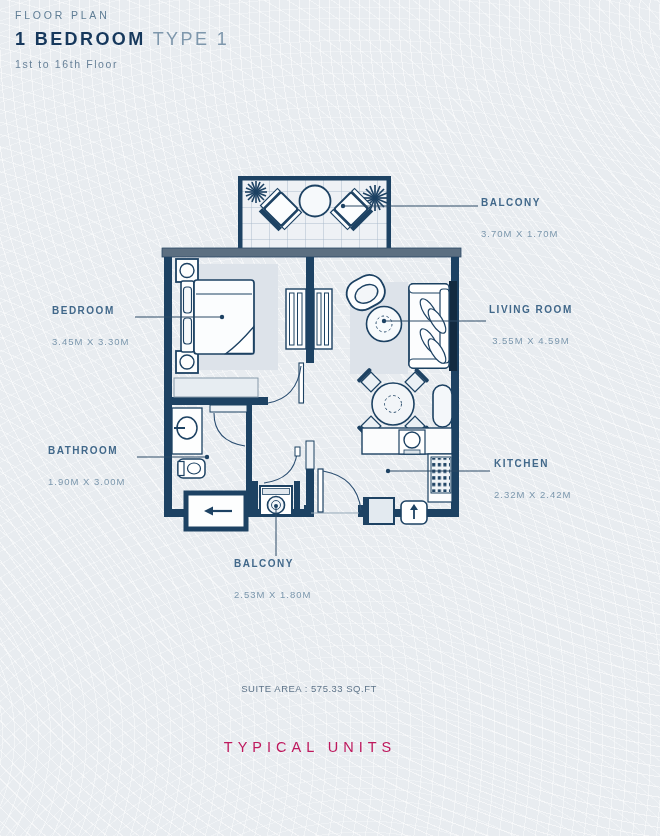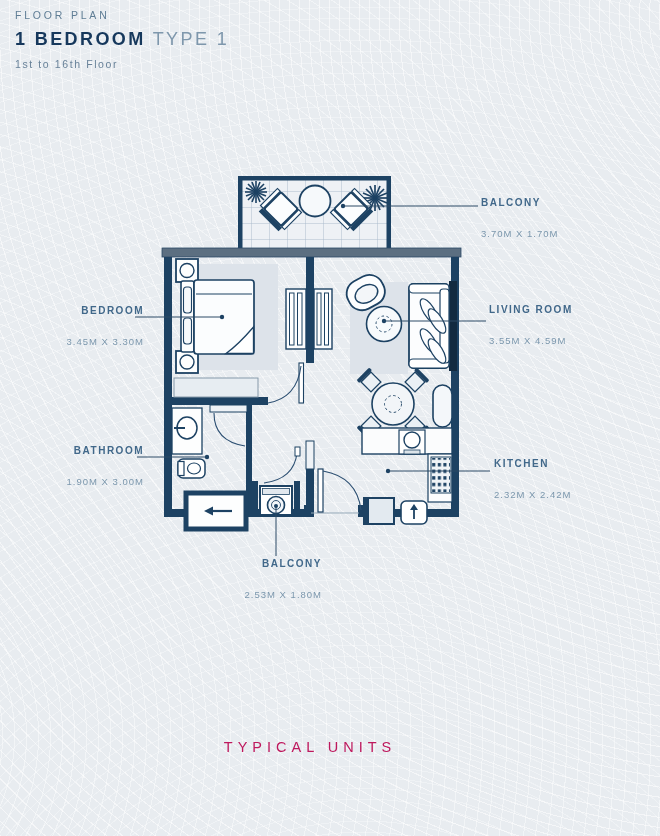--- a/index.html
+++ b/index.html
@@ -21,7 +21,7 @@
   .room-label{position:absolute;line-height:11px;}
   .room-label .nm{display:block;font-size:10px;font-weight:700;letter-spacing:1.5px;color:#41688a;}
   .room-label .dm{display:block;margin-top:20px;font-size:9.5px;letter-spacing:1px;color:#7b97ad;}
-  .ctr{text-align:right;}
+  .ctr{text-align:left;}
   .areas{position:absolute;left:198px;top:681px;width:222px;text-align:center;}
   .areas div{font-size:9.5px;letter-spacing:.5px;color:#5e7489;line-height:16px;}
   .typical{position:absolute;left:149px;top:739px;width:322px;text-align:center;

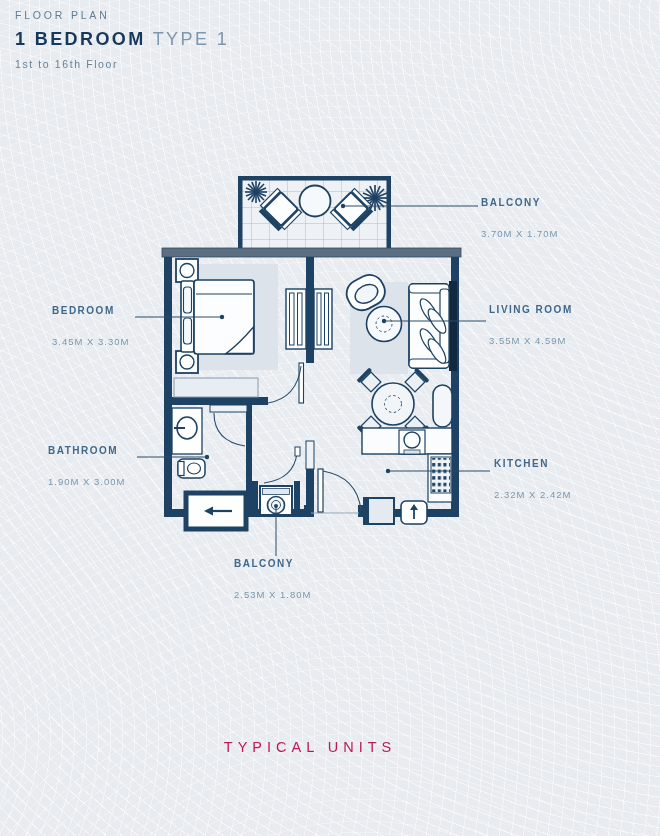--- a/index.html
+++ b/index.html
@@ -293,7 +293,7 @@
     <span class="nm">BEDROOM</span>
     <span class="dm">3.45M X 3.30M</span>
   </div>
-  <div class="room-label" style="left:489px;top:304px;">
+  <div class="room-label" style="left:489px;top:304px;text-align:center;">
     <span class="nm">LIVING ROOM</span>
     <span class="dm">3.55M X 4.59M</span>
   </div>

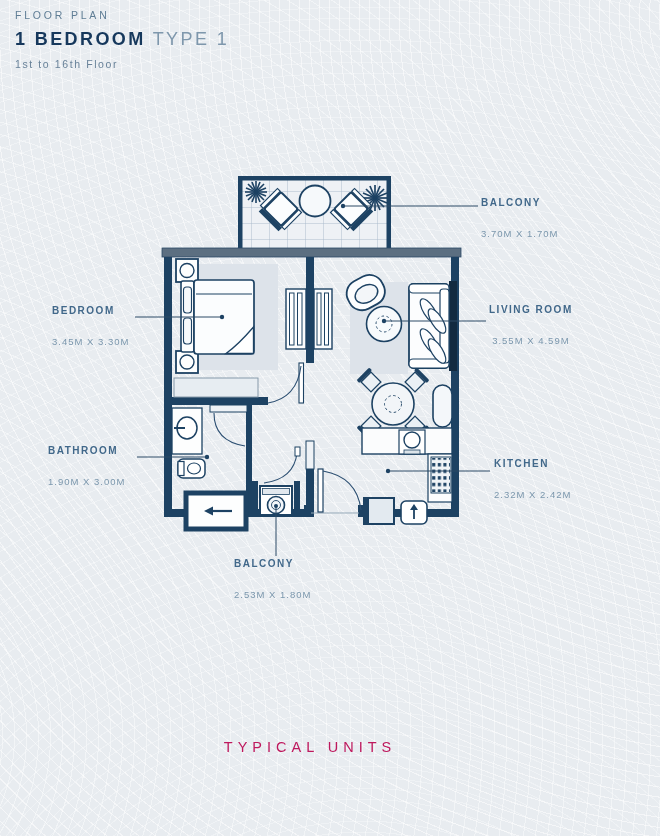--- a/index.html
+++ b/index.html
@@ -311,6 +311,7 @@
   </div>
 
   <div class="areas">
+    <div>SUITE AREA : 575.33 SQ.FT</div>
   </div>
   <div class="typical">TYPICAL UNITS</div>
 

